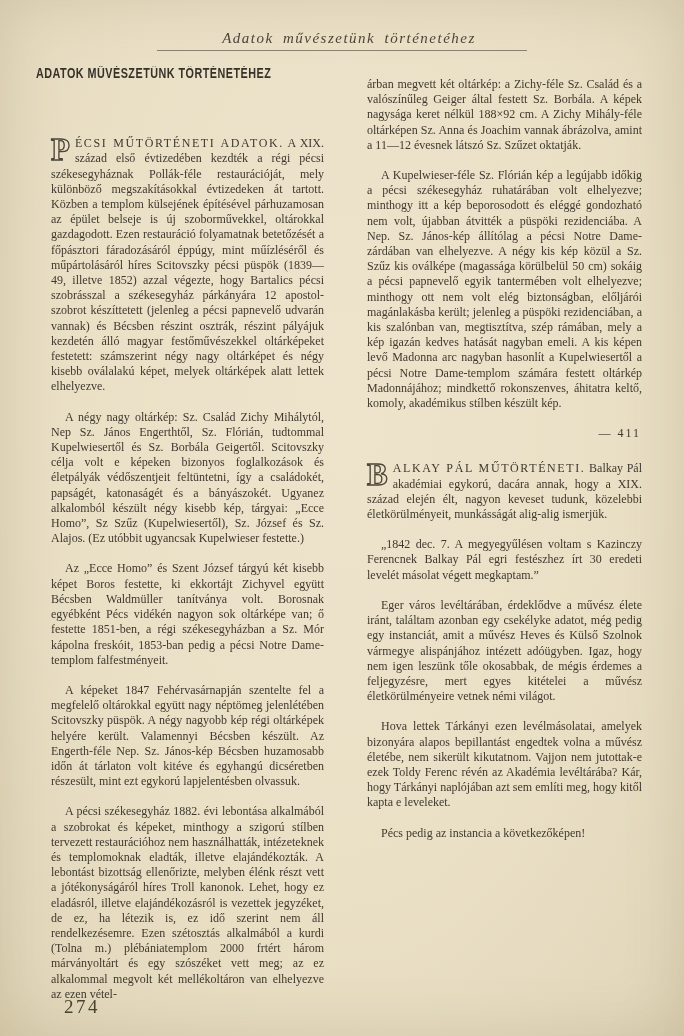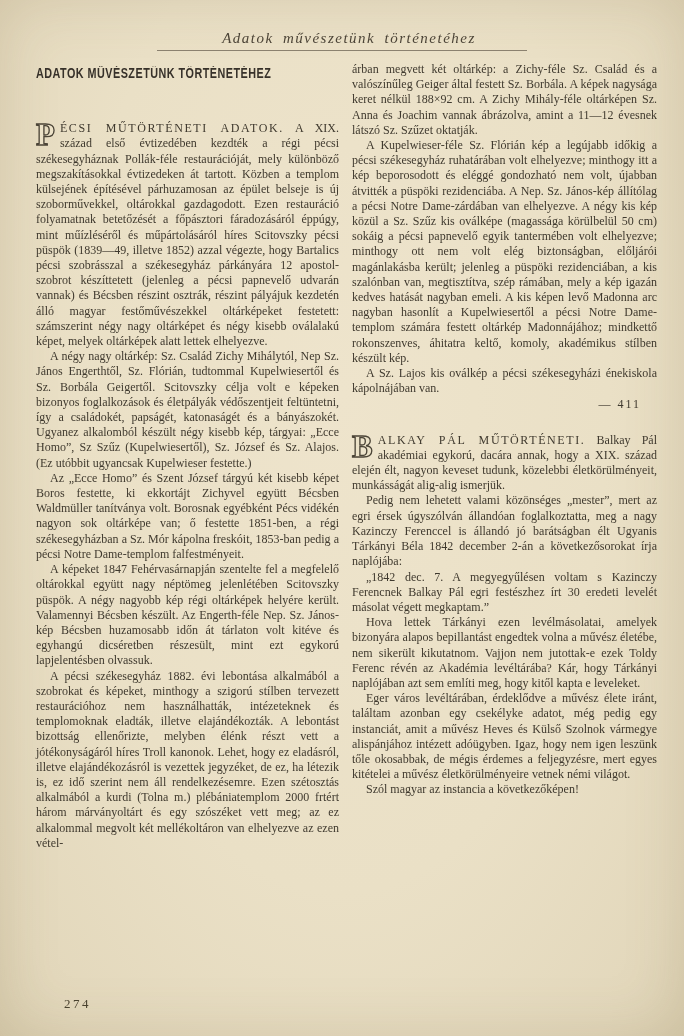--- a/index.html
+++ b/index.html
@@ -37,7 +37,7 @@
   }
   .title-gap{height:40px;}
   .para{
-    margin:0;text-align:justify;text-indent:14px;
+    margin:15px;text-align:justify;text-indent:14px;
   }
   .para.first{text-indent:0;}
   .dropcap{

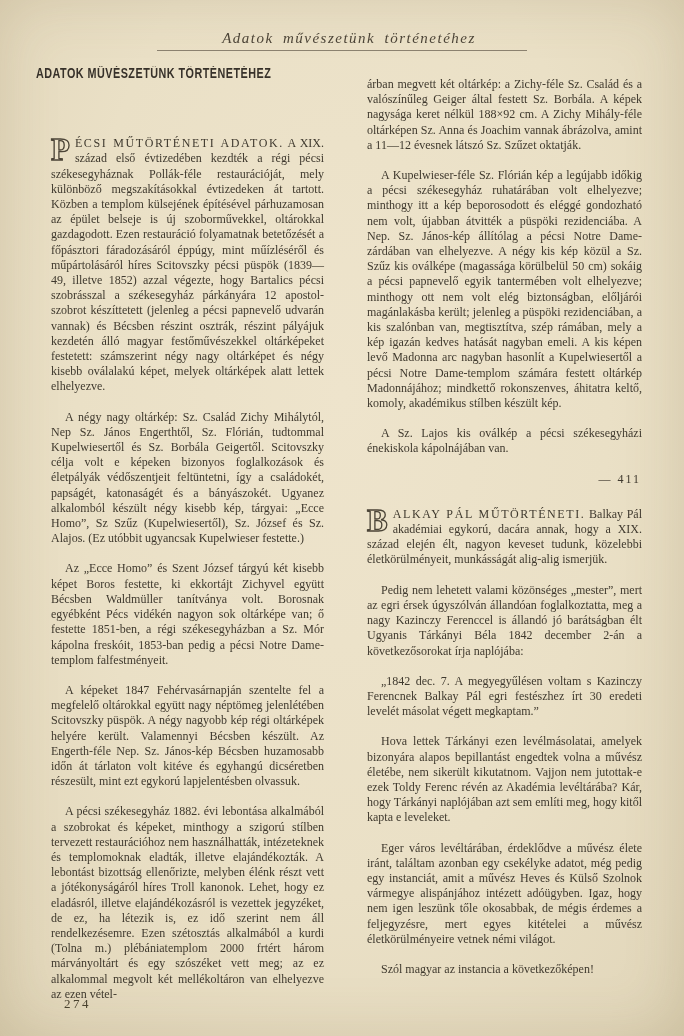--- a/index.html
+++ b/index.html
@@ -83,7 +83,6 @@
   <div class="col col-right">
     <p class="para first">árban megvett két oltárkép: a Zichy-féle Sz. Család és a valószínűleg Geiger által festett Sz. Borbála. A képek nagysága keret nélkül 188×92 cm. A Zichy Mihály-féle oltárképen Sz. Anna és Joachim vannak ábrázolva, amint a 11—12 évesnek látszó Sz. Szűzet oktatják.</p>
     <p class="para">A Kupelwieser-féle Sz. Flórián kép a legújabb időkig a pécsi székesegyház ruhatárában volt elhelyezve; minthogy itt a kép beporosodott és eléggé gondozható nem volt, újabban átvitték a püspöki rezidenciába. A Nep. Sz. János-kép állítólag a pécsi Notre Dame-zárdában van elhelyezve. A négy kis kép közül a Sz. Szűz kis oválképe (magassága körülbelül 50 cm) sokáig a pécsi papnevelő egyik tantermében volt elhelyezve; minthogy ott nem volt elég biztonságban, előljárói magánlakásba került; jelenleg a püspöki rezidenciában, a kis szalónban van, megtisztítva, szép rámában, mely a kép igazán kedves hatását nagyban emeli. A kis képen levő Madonna arc nagyban hasonlít a Kupelwiesertől a pécsi Notre Dame-templom számára festett oltárkép Madonnájához; mindkettő rokonszenves, áhitatra keltő, komoly, akadémikus stílben készült kép.</p>
-    <p class="para">A Sz. Lajos kis oválkép a pécsi székesegyházi énekiskola kápolnájában van.</p>
     <div class="ref-number">— 411</div>
 
     <div class="article-2">

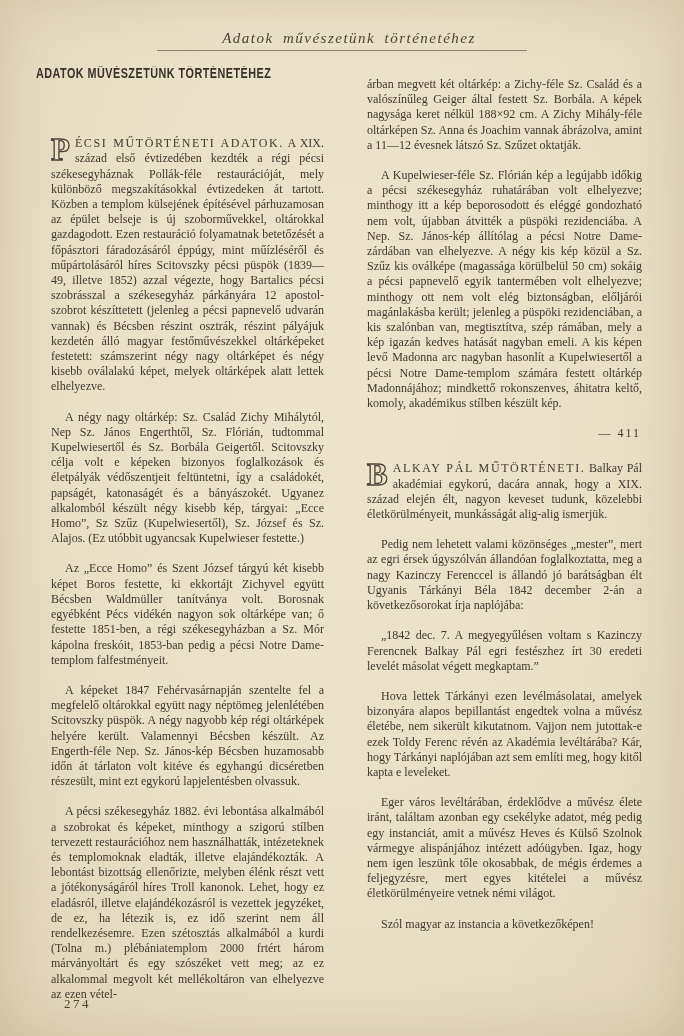--- a/index.html
+++ b/index.html
@@ -87,7 +87,6 @@
 
     <div class="article-2">
       <p class="para first"><span class="dropcap">B</span><span class="lead">ALKAY PÁL MŰTÖRTÉNETI.</span><span> Balkay Pál akadémiai egykorú, dacára annak, hogy a XIX. század elején élt, nagyon keveset tudunk, közelebbi életkörülményeit, munkásságát alig-alig ismerjük.</span></p>
-      <p class="para">Pedig nem lehetett valami közönséges „mester”, mert az egri érsek úgyszólván állandóan foglalkoztatta, meg a nagy Kazinczy Ferenccel is állandó jó barátságban élt Ugyanis Tárkányi Béla 1842 december 2-án a következősorokat írja naplójába:</p>
       <p class="para">„1842 dec. 7. A megyegyűlésen voltam s Kazinczy Ferencnek Balkay Pál egri festészhez írt 30 eredeti levelét másolat végett megkaptam.”</p>
       <p class="para">Hova lettek Tárkányi ezen levélmásolatai, amelyek bizonyára alapos bepillantást engedtek volna a művész életébe, nem sikerült kikutatnom. Vajjon nem jutottak-e ezek Toldy Ferenc révén az Akadémia levéltárába? Kár, hogy Tárkányi naplójában azt sem említi meg, hogy kitől kapta e leveleket.</p>
       <p class="para">Eger város levéltárában, érdeklődve a művész élete iránt, találtam azonban egy csekélyke adatot, még pedig egy instanciát, amit a művész Heves és Külső Szolnok vármegye alispánjához intézett adóügyben. Igaz, hogy nem igen leszünk tőle okosabbak, de mégis érdemes a feljegyzésre, mert egyes kitételei a művész életkörülményeire vetnek némi világot.</p>

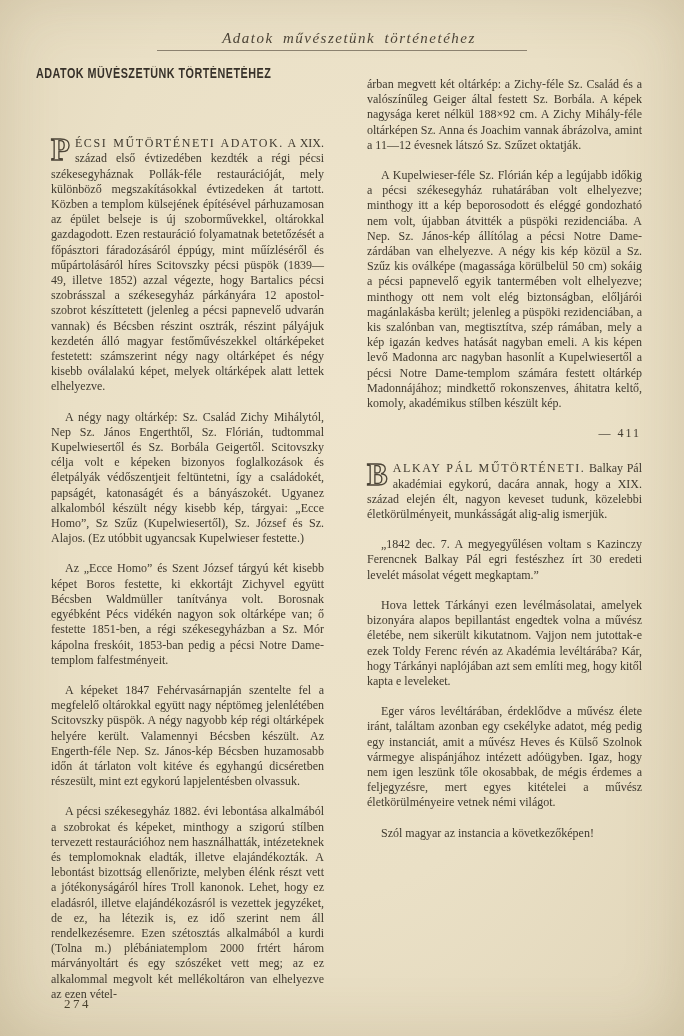--- a/index.html
+++ b/index.html
@@ -88,8 +88,8 @@
     <div class="article-2">
       <p class="para first"><span class="dropcap">B</span><span class="lead">ALKAY PÁL MŰTÖRTÉNETI.</span><span> Balkay Pál akadémiai egykorú, dacára annak, hogy a XIX. század elején élt, nagyon keveset tudunk, közelebbi életkörülményeit, munkásságát alig-alig ismerjük.</span></p>
       <p class="para">„1842 dec. 7. A megyegyűlésen voltam s Kazinczy Ferencnek Balkay Pál egri festészhez írt 30 eredeti levelét másolat végett megkaptam.”</p>
+      <p class="para">Eger város levéltárában, érdeklődve a művész élete iránt, találtam azonban egy csekélyke adatot, még pedig egy instanciát, amit a művész Heves és Külső Szolnok vármegye alispánjához intézett adóügyben. Igaz, hogy nem igen leszünk tőle okosabbak, de mégis érdemes a feljegyzésre, mert egyes kitételei a művész életkörülményeire vetnek némi világot.</p>
       <p class="para">Hova lettek Tárkányi ezen levélmásolatai, amelyek bizonyára alapos bepillantást engedtek volna a művész életébe, nem sikerült kikutatnom. Vajjon nem jutottak-e ezek Toldy Ferenc révén az Akadémia levéltárába? Kár, hogy Tárkányi naplójában azt sem említi meg, hogy kitől kapta e leveleket.</p>
-      <p class="para">Eger város levéltárában, érdeklődve a művész élete iránt, találtam azonban egy csekélyke adatot, még pedig egy instanciát, amit a művész Heves és Külső Szolnok vármegye alispánjához intézett adóügyben. Igaz, hogy nem igen leszünk tőle okosabbak, de mégis érdemes a feljegyzésre, mert egyes kitételei a művész életkörülményeire vetnek némi világot.</p>
       <p class="para">Szól magyar az instancia a következőképen!</p>
     </div>
   </div>

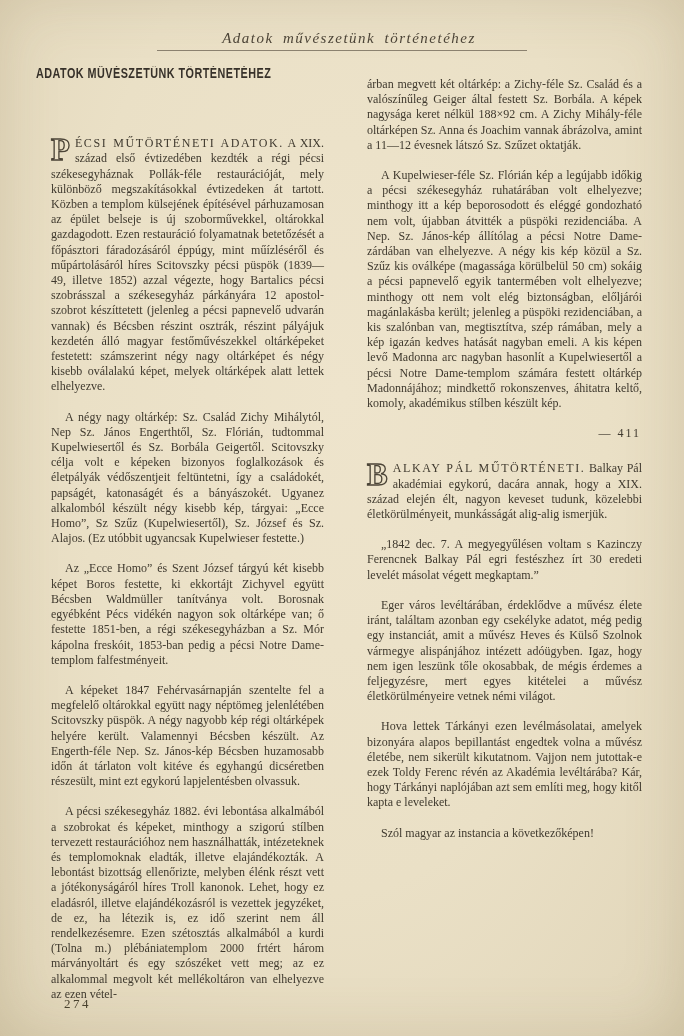--- a/index.html
+++ b/index.html
@@ -90,7 +90,7 @@
       <p class="para">„1842 dec. 7. A megyegyűlésen voltam s Kazinczy Ferencnek Balkay Pál egri festészhez írt 30 eredeti levelét másolat végett megkaptam.”</p>
       <p class="para">Eger város levéltárában, érdeklődve a művész élete iránt, találtam azonban egy csekélyke adatot, még pedig egy instanciát, amit a művész Heves és Külső Szolnok vármegye alispánjához intézett adóügyben. Igaz, hogy nem igen leszünk tőle okosabbak, de mégis érdemes a feljegyzésre, mert egyes kitételei a művész életkörülményeire vetnek némi világot.</p>
       <p class="para">Hova lettek Tárkányi ezen levélmásolatai, amelyek bizonyára alapos bepillantást engedtek volna a művész életébe, nem sikerült kikutatnom. Vajjon nem jutottak-e ezek Toldy Ferenc révén az Akadémia levéltárába? Kár, hogy Tárkányi naplójában azt sem említi meg, hogy kitől kapta e leveleket.</p>
-      <p class="para">Szól magyar az instancia a következőképen!</p>
+      <p class="para">Pécs pedig az instancia a következőképen!</p>
     </div>
   </div>
 

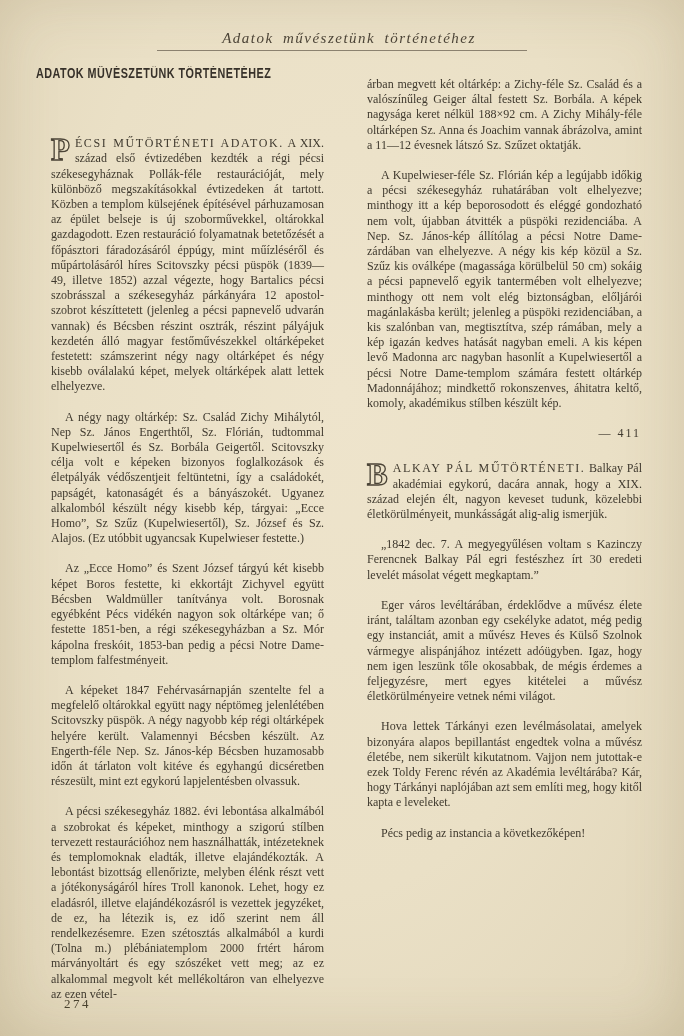--- a/index.html
+++ b/index.html
@@ -58,7 +58,7 @@
   .article-2{margin-top:20px;}
   .page-number{
     position:absolute;left:64px;top:996px;
-    font-size:13px;letter-spacing:2.5px;color:#49422f;
+    font-size:19px;letter-spacing:2.5px;color:#49422f;
   }
 </style>
 </head>

